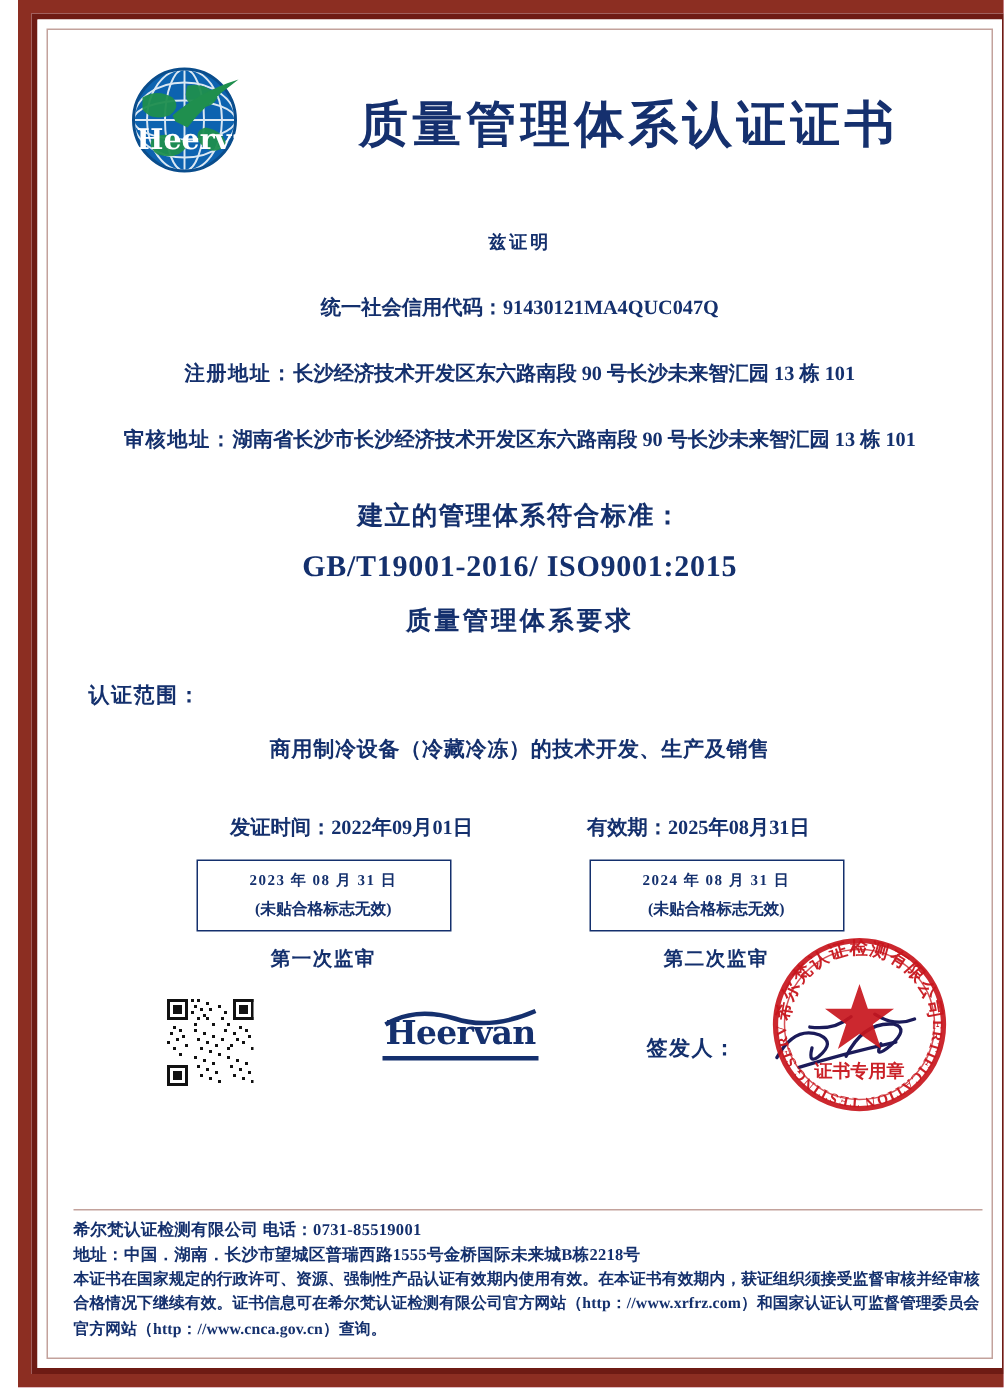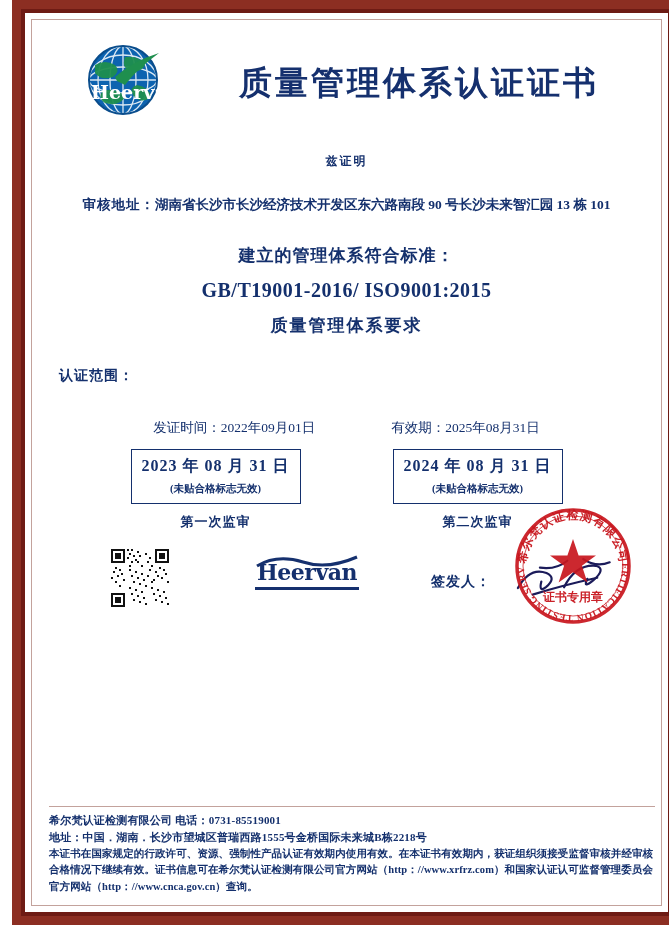--- a/index.html
+++ b/index.html
@@ -367,6 +367,9 @@
     <div class="hereby">兹证明</div>
 
 
+    <div class="credit-code">
+      <span>统一社会信用代码：</span><span>91430121MA4QUC047Q</span>
+    </div>
 
 
     <div class="addr-row">

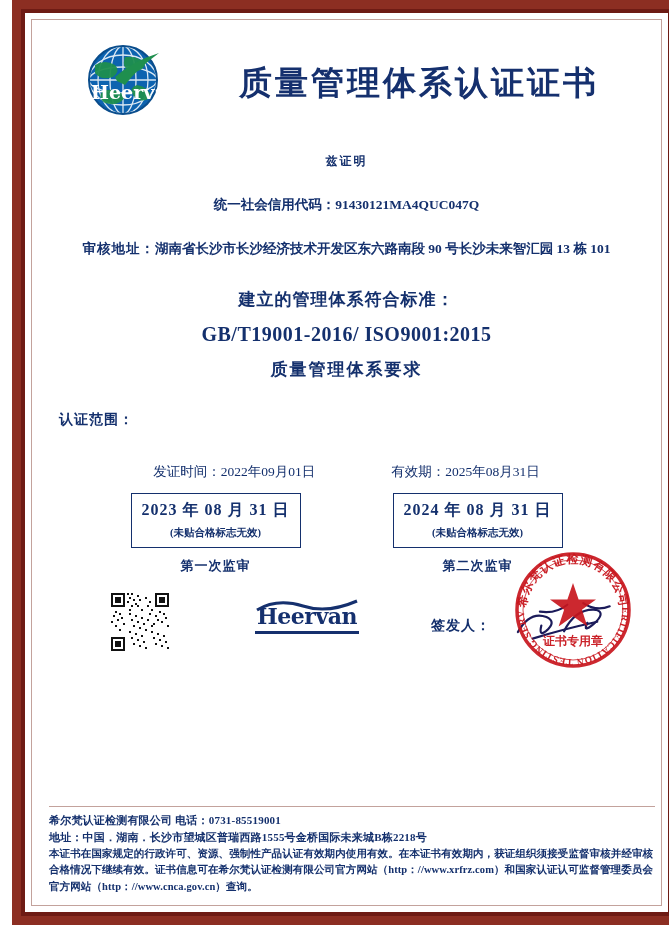--- a/index.html
+++ b/index.html
@@ -371,6 +371,9 @@
       <span>统一社会信用代码：</span><span>91430121MA4QUC047Q</span>
     </div>
 
+    <div class="addr-row">
+      <span class="lbl">注册地址：</span><span>长沙经济技术开发区东六路南段 90 号长沙未来智汇园 13 栋 101</span>
+    </div>
 
     <div class="addr-row">
       <span class="lbl">审核地址：</span><span>湖南省长沙市长沙经济技术开发区东六路南段 90 号长沙未来智汇园 13 栋 101</span>

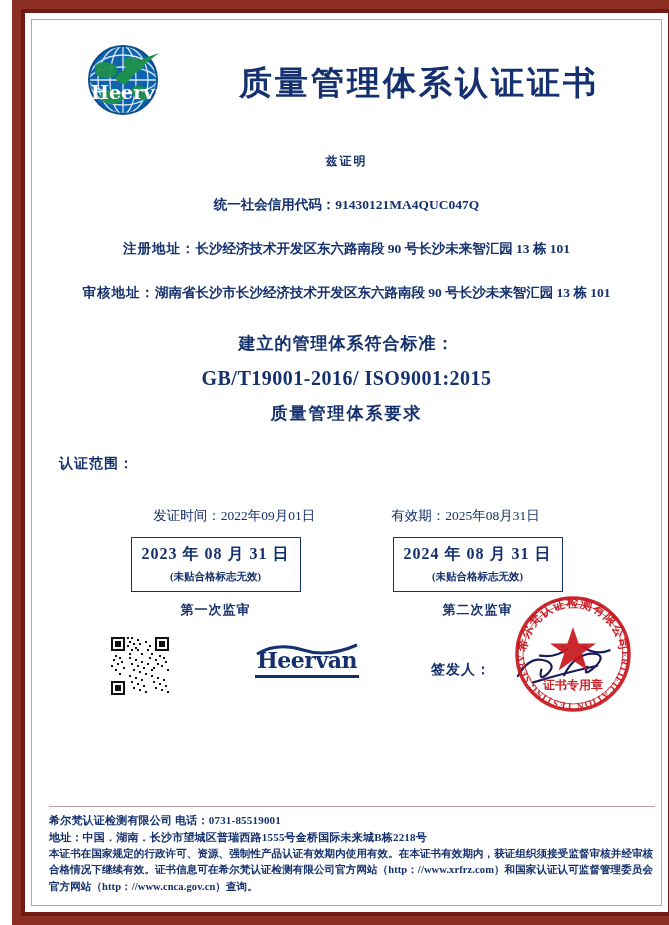--- a/index.html
+++ b/index.html
@@ -384,6 +384,7 @@
     <div class="standard-sub">质量管理体系要求</div>
 
     <div class="scope-label">认证范围：</div>
+    <div class="scope-text">商用制冷设备（冷藏冷冻）的技术开发、生产及销售</div>
 
     <div class="dates-row">
       <div>

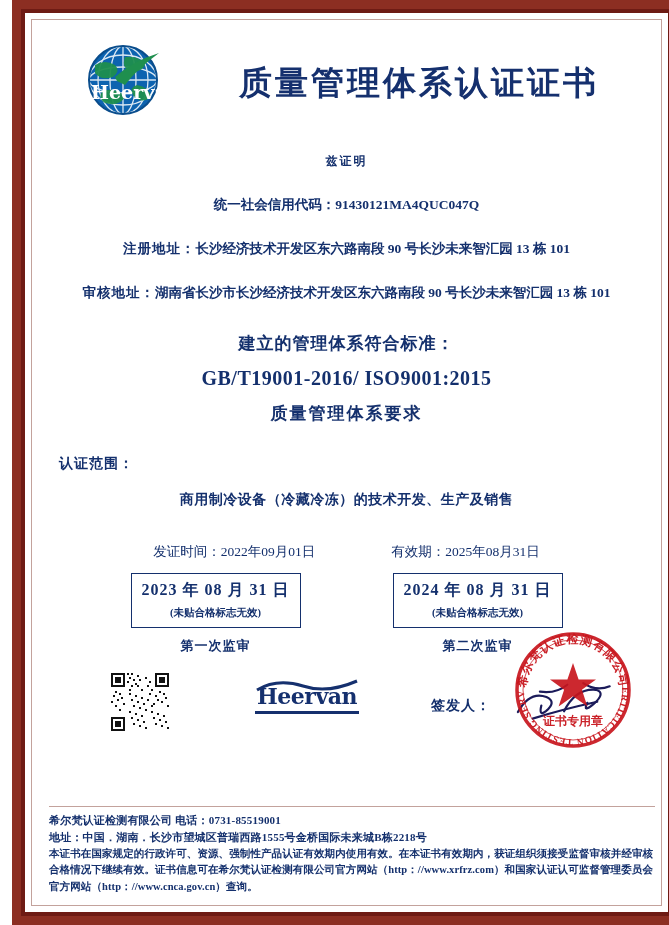--- a/index.html
+++ b/index.html
@@ -192,7 +192,7 @@
     justify-content: center;
     gap: 76px;
     font-size: 13.5px;
-    font-weight: normal;
+    font-weight: bold;
     color: #14306d;
   }
 

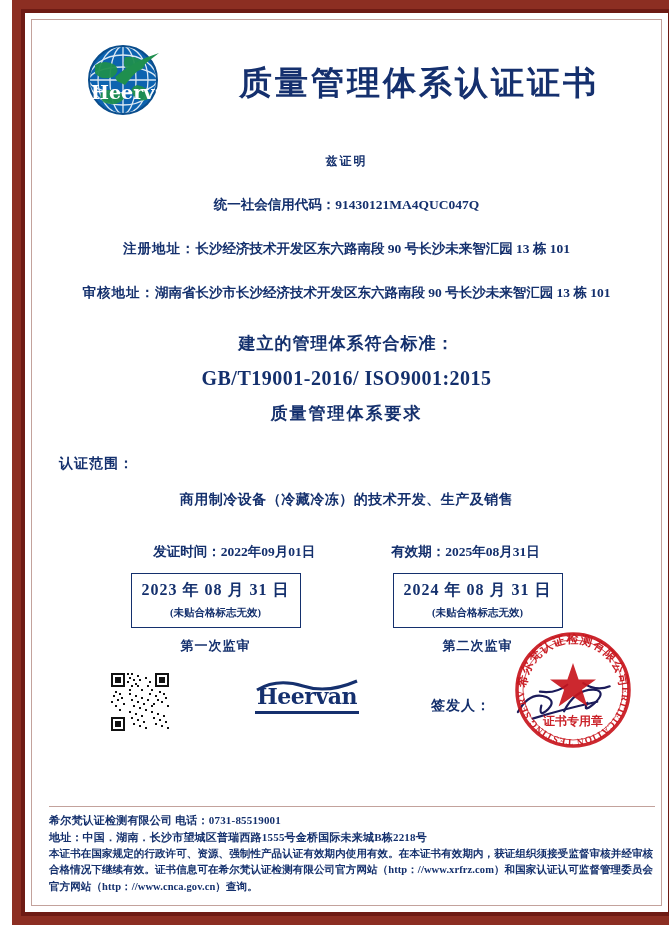--- a/index.html
+++ b/index.html
@@ -210,7 +210,7 @@
     color: #14306d;
   }
   .surv-date {
-    font-size: 16px;
+    font-size: 10px;
     font-weight: bold;
     letter-spacing: 1px;
   }

